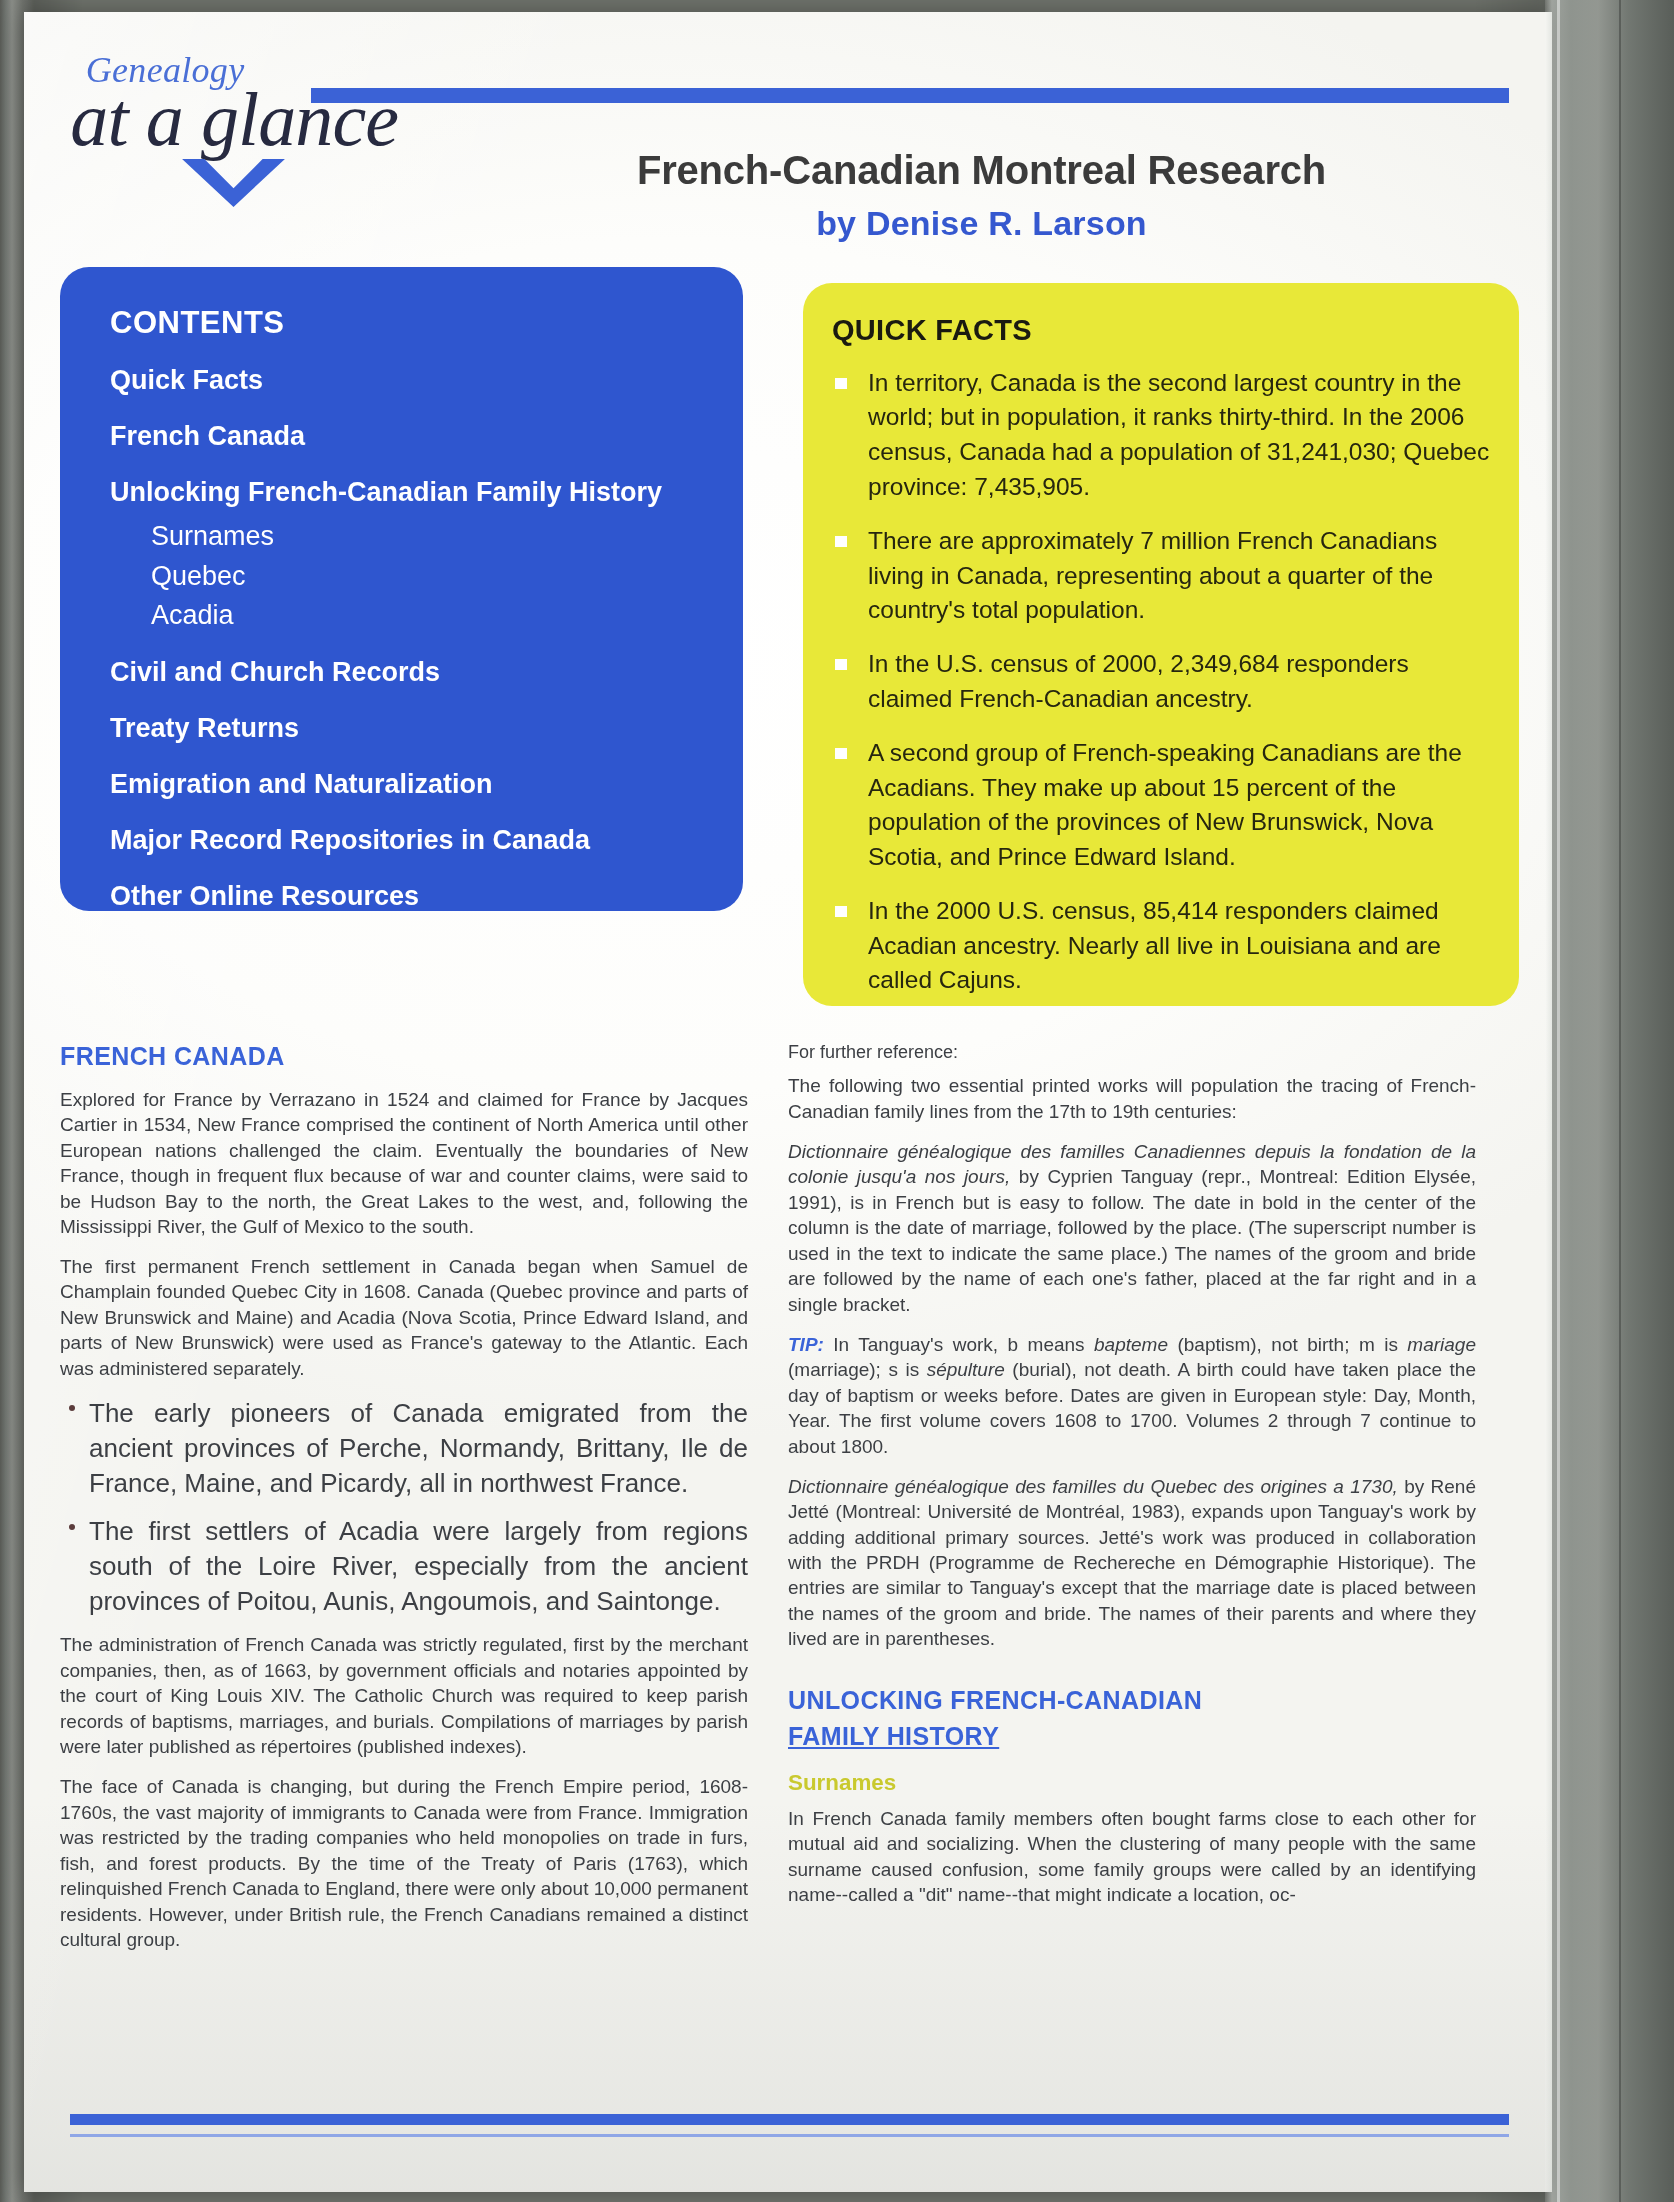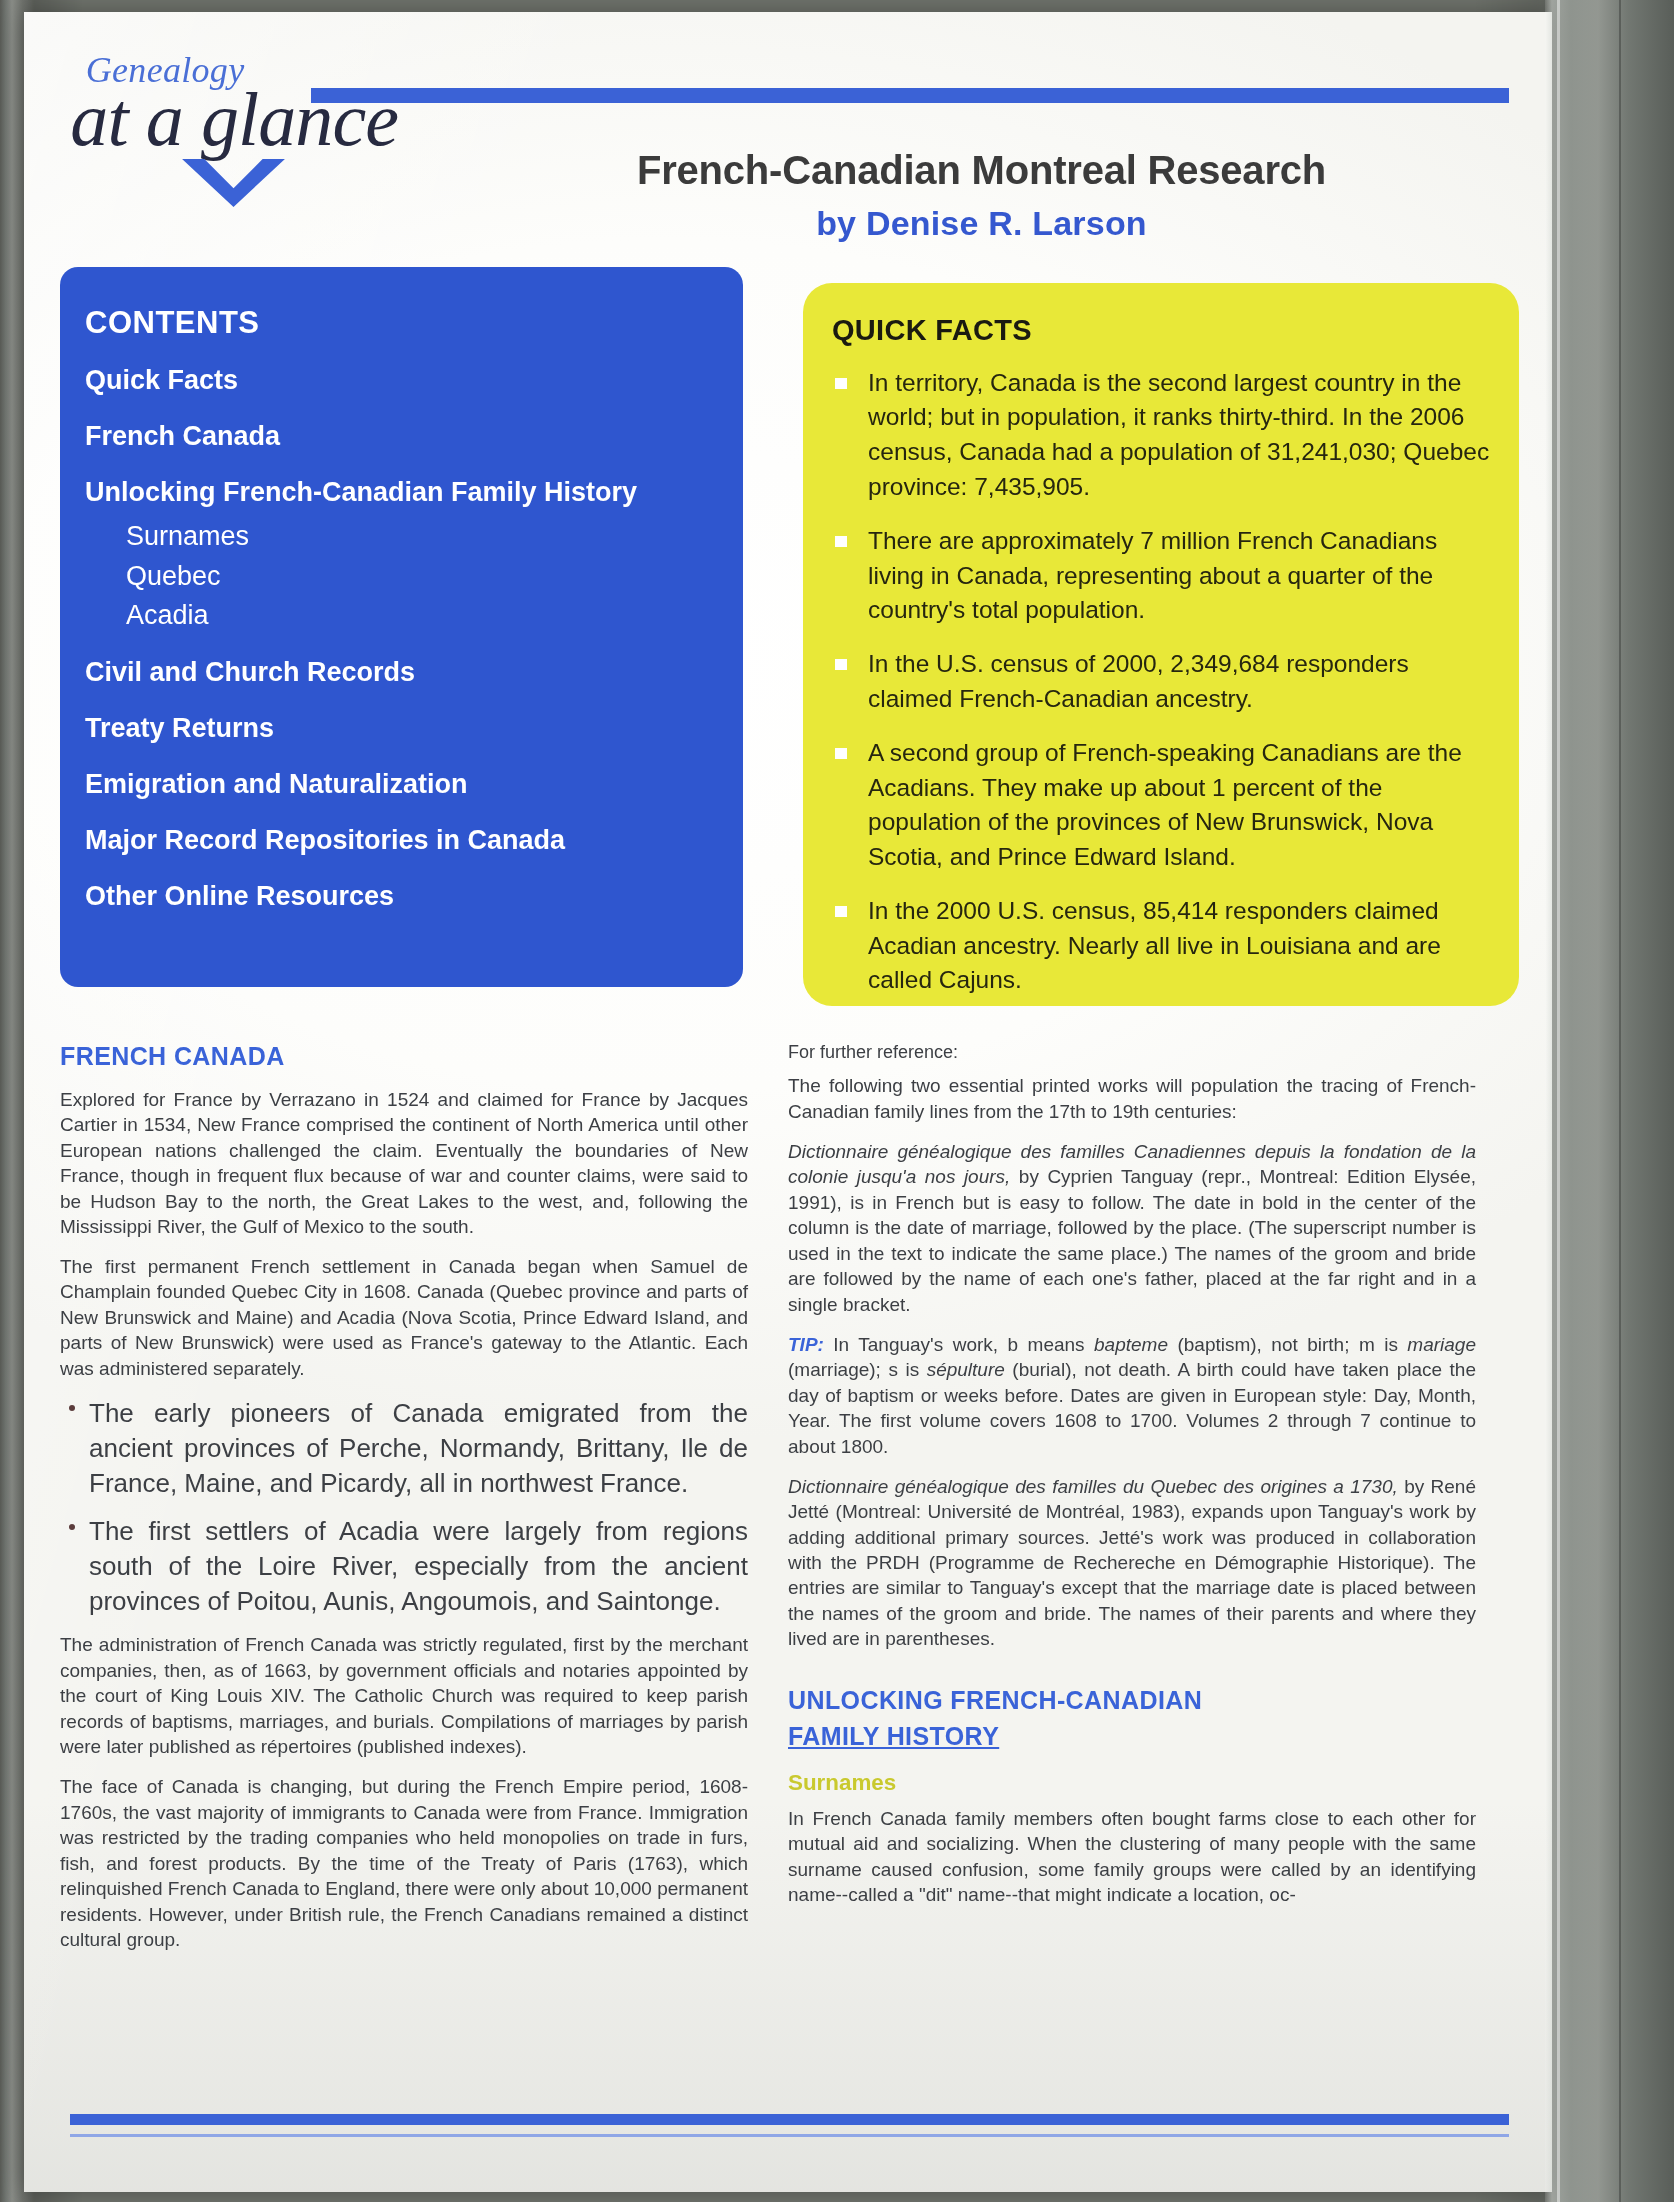--- a/index.html
+++ b/index.html
@@ -173,11 +173,11 @@
     left: 0;
     top: 0;
     width: 683px;
-    height: 720px;
+    height: 644px;
     background: #2f56cf;
-    border-radius: 18px;
+    border-radius: 29px;
     box-sizing: border-box;
-    padding: 38px 34px 26px 25px;
+    padding: 38px 34px 26px 50px;
     color: #ffffff;
   }
   .contents-title {

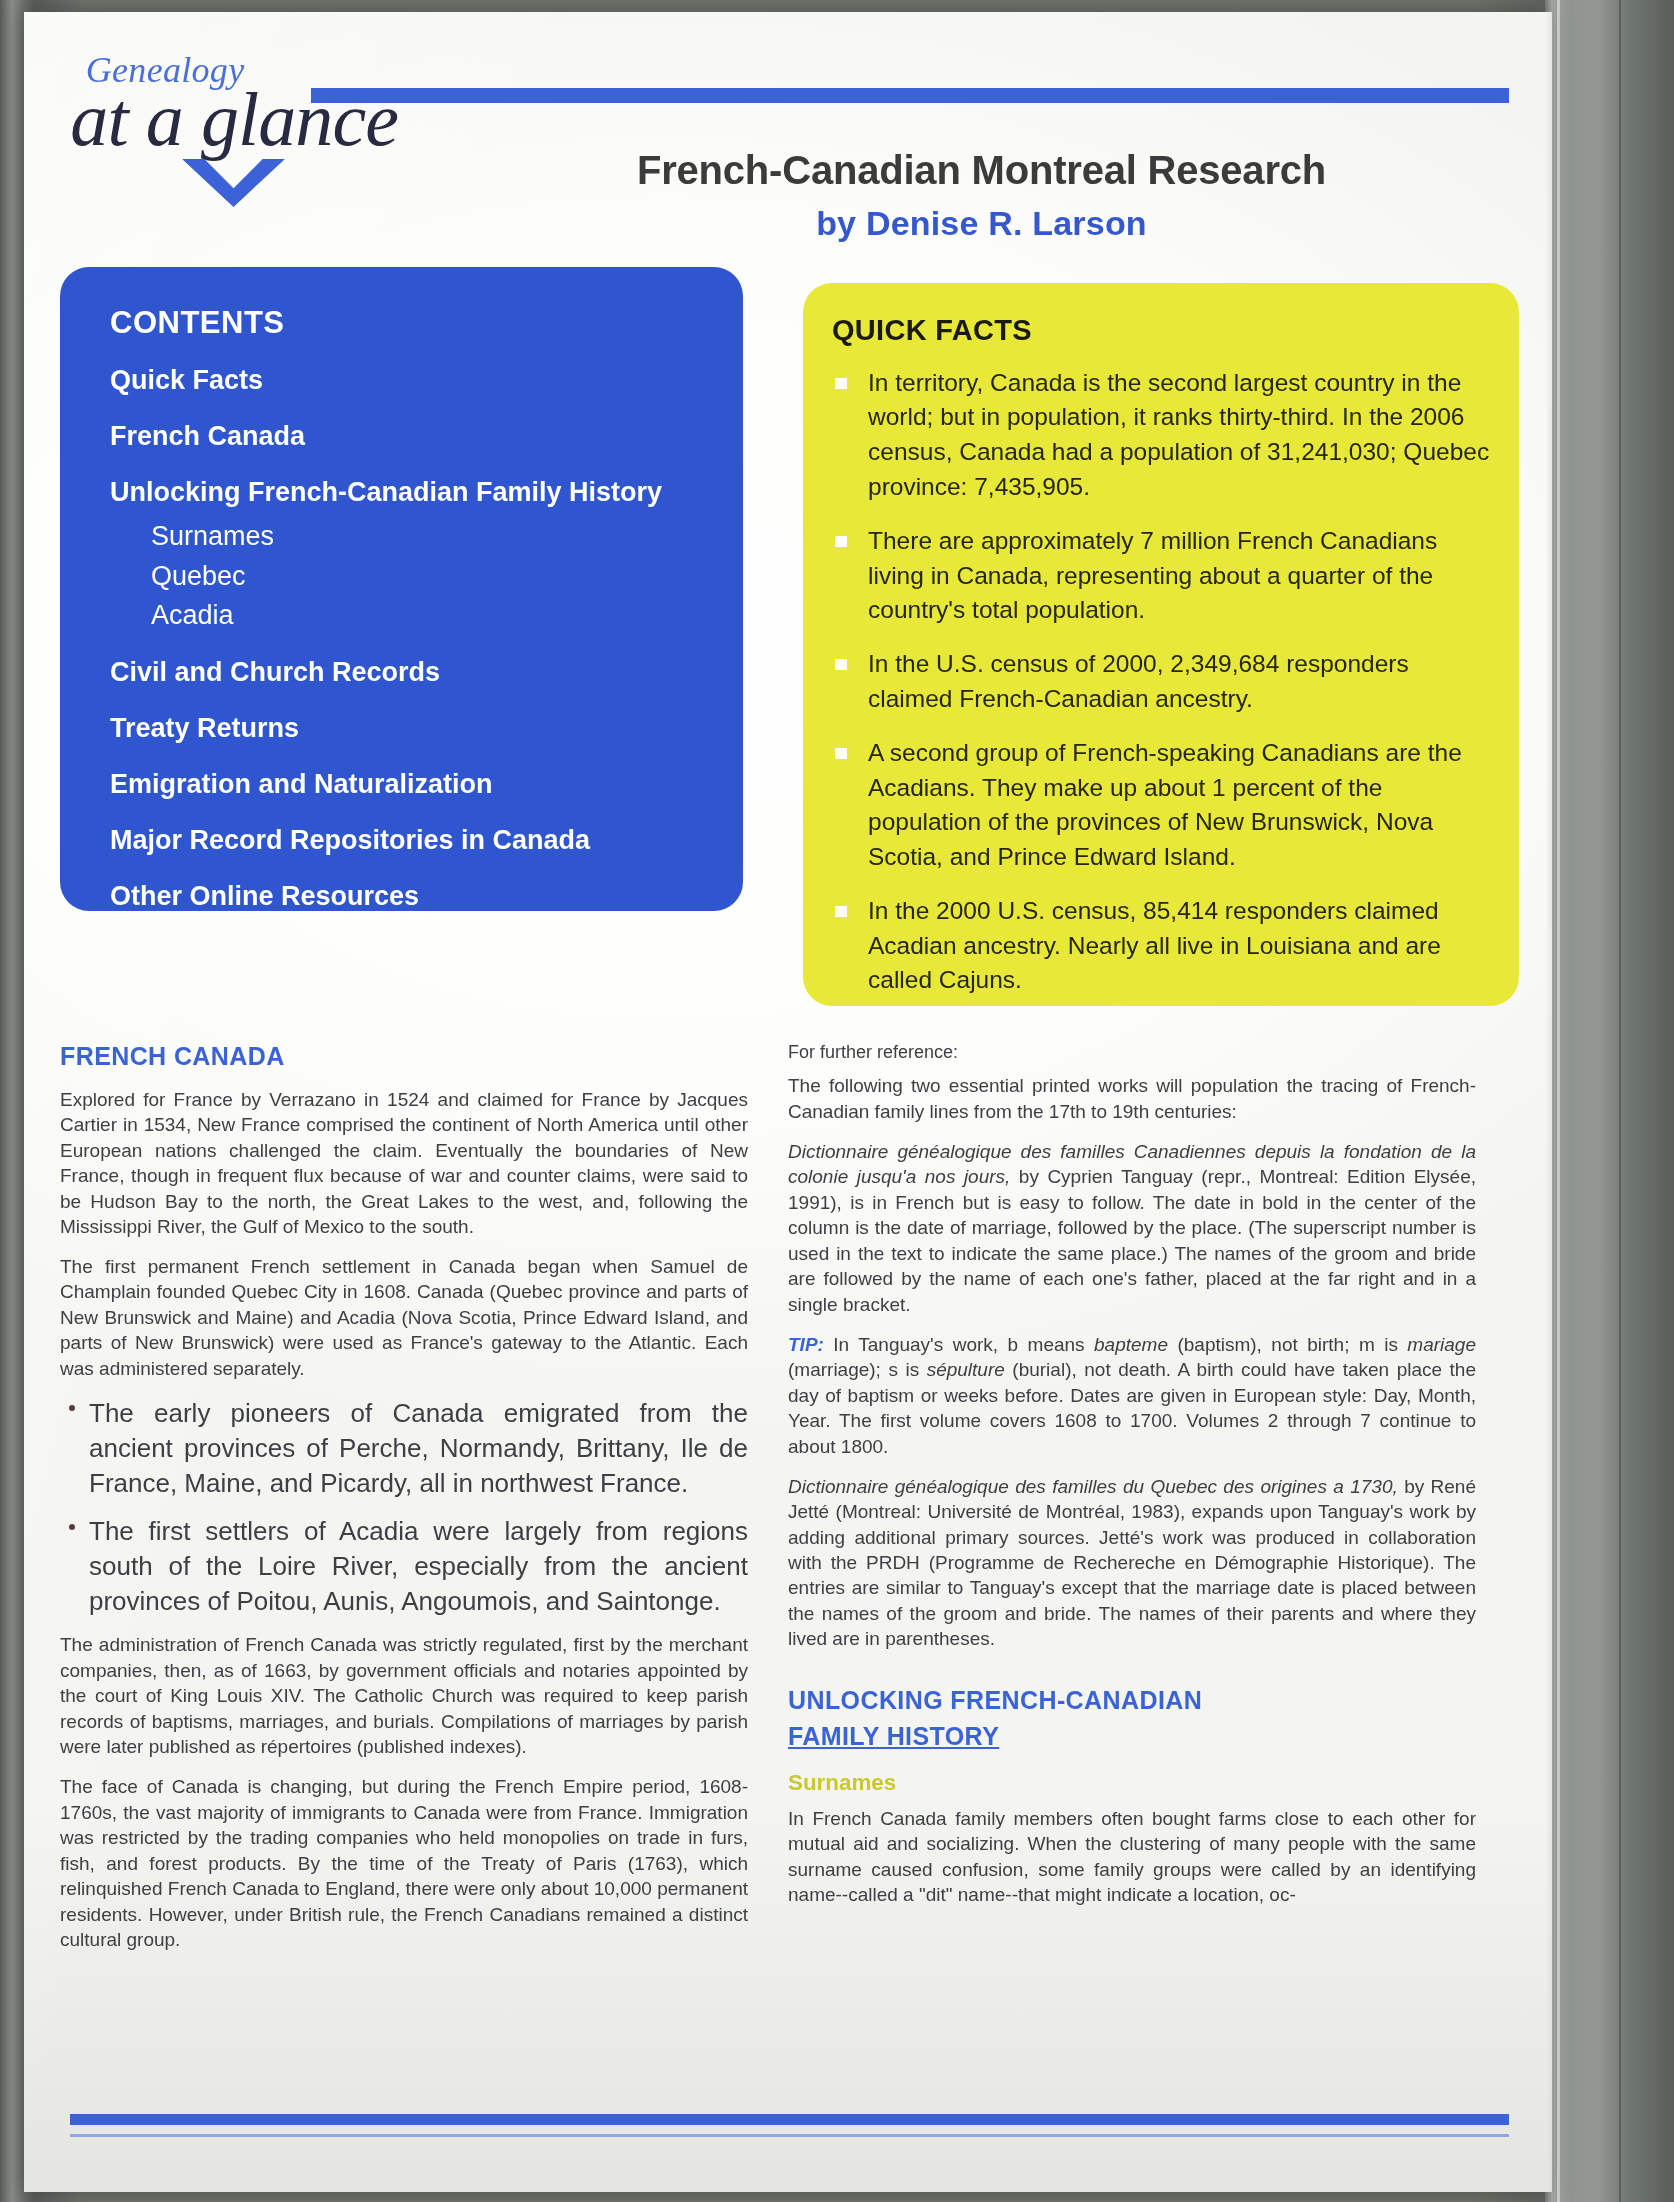--- a/index.html
+++ b/index.html
@@ -386,7 +386,7 @@
           </li>
           <li>
             <span class="sq"></span>
-            <span>A second group of French-speaking Canadians are the Acadians. They make up about 1 percent of the population of the provinces of New Brunswick, Nova Scotia, and Prince Edward Island.</span>
+            <span>A second group of French-speaking Canadians are the Acadians. They make up about 15 percent of the population of the provinces of New Brunswick, Nova Scotia, and Prince Edward Island.</span>
           </li>
           <li>
             <span class="sq"></span>

